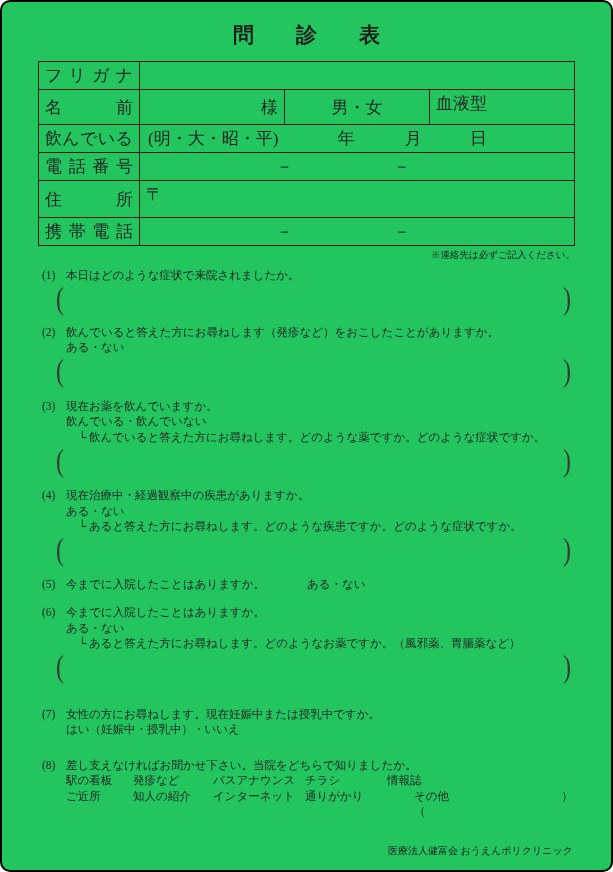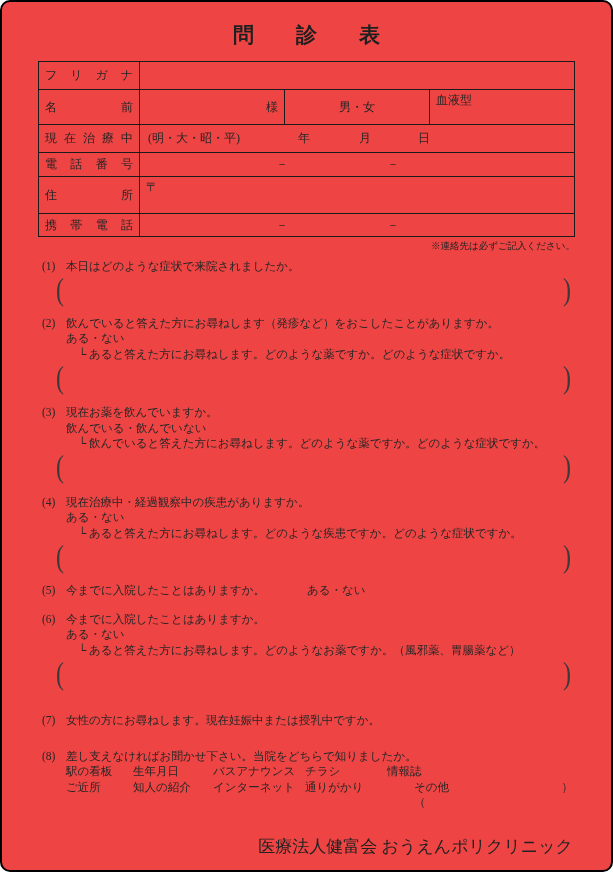--- a/index.html
+++ b/index.html
@@ -5,7 +5,7 @@
   html,body { margin:0; padding:0; background:#fff; }
   .page {
     position:relative; width:613px; height:872px; box-sizing:border-box;
-    border:2px solid #000; border-radius:10px; background:#ef4444; overflow:hidden;
+    border:2px solid #000; border-radius:10px; background:#22c55e; overflow:hidden;
     font-family:"Liberation Serif","DejaVu Serif",serif; color:#262626;
   }
   .title { text-align:center; margin-top:19px; font-size:21px; font-weight:600; color:#1f1f1f; }

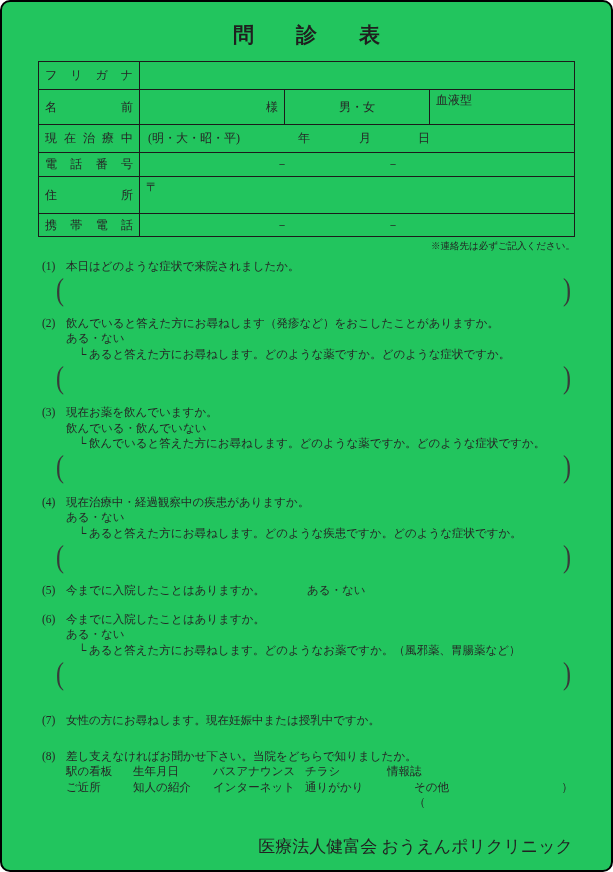--- a/index.html
+++ b/index.html
@@ -11,7 +11,7 @@
   .title { text-align:center; margin-top:19px; font-size:21px; font-weight:600; color:#1f1f1f; }
 
   .info-table { border-collapse:collapse; width:537px; margin:12px auto 0 auto; table-layout:fixed; }
-  .info-table td { border:1.3px solid #1b1b1b; font-size:12px; padding:2px 6px; overflow:hidden;margin-top:12px; }
+  .info-table td { border:1.3px solid #1b1b1b; font-size:17px; padding:2px 6px; overflow:hidden;margin-top:12px; }
   .label-cell { width:88px; text-align:justify; text-align-last:justify; padding:2px 10px; }
   .gender-cell { width:46px; text-align:center; }
   .blood-cell  { width:132px; vertical-align:top; padding-top:2px; }

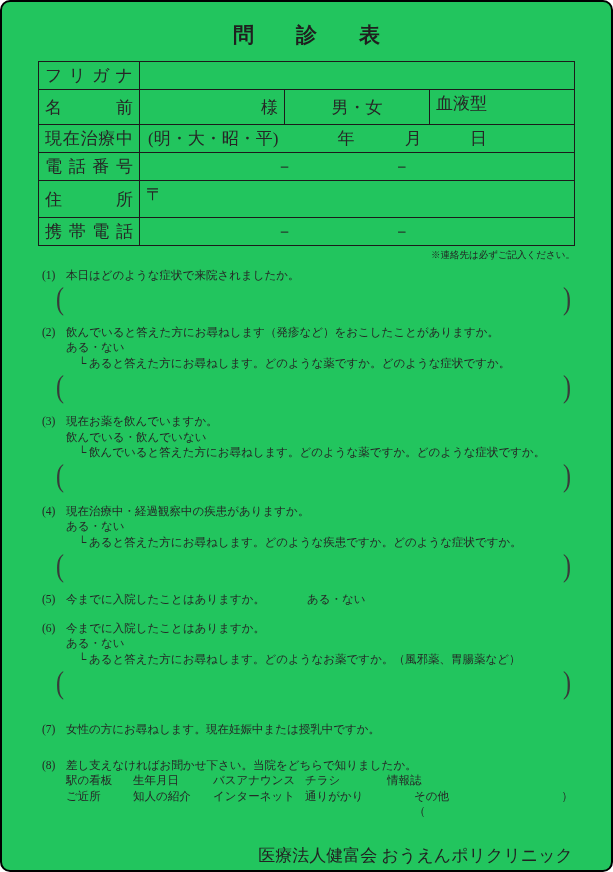--- a/index.html
+++ b/index.html
@@ -64,7 +64,7 @@
       <td class="blood-cell">血液型</td>
     </tr>
     <tr style="height:28px;">
-      <td class="label-cell">現在治療中</td>
+      <td class="label-cell">飲んでいる</td>
       <td colspan="3">
         <span class="era">(明・大・昭・平)</span>
         <span class="unit-y">年</span>

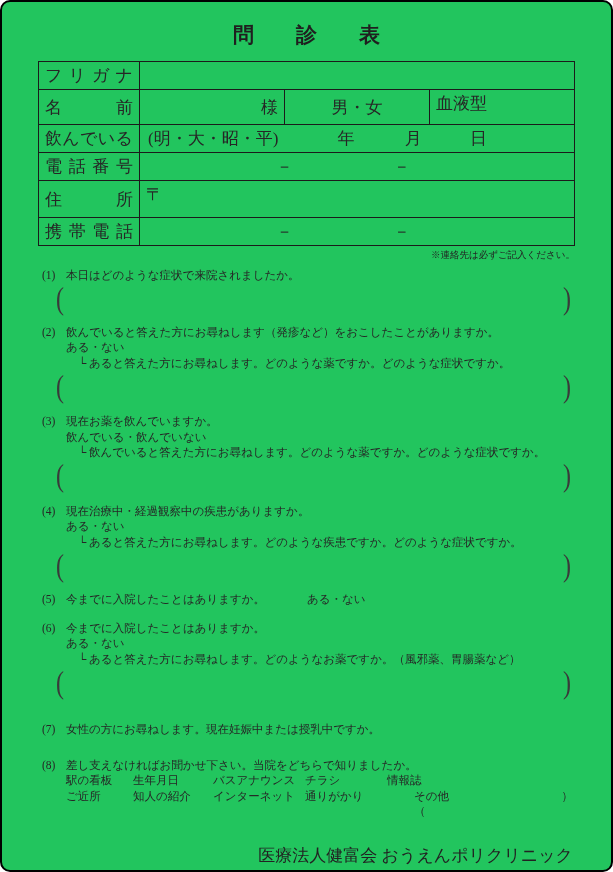--- a/index.html
+++ b/index.html
@@ -116,7 +116,6 @@
         <span class="q-text">飲んでいると答えた方にお尋ねします（発疹など）をおこしたことがありますか。</span>
       </div>
       <div class="q-sub">ある・ない</div>
-      <div class="q-follow">└ あると答えた方にお尋ねします。どのような薬ですか。どのような症状ですか。</div>
       <div class="bracket-row">
         <span class="bracket">(</span>
         <span class="bracket">)</span>

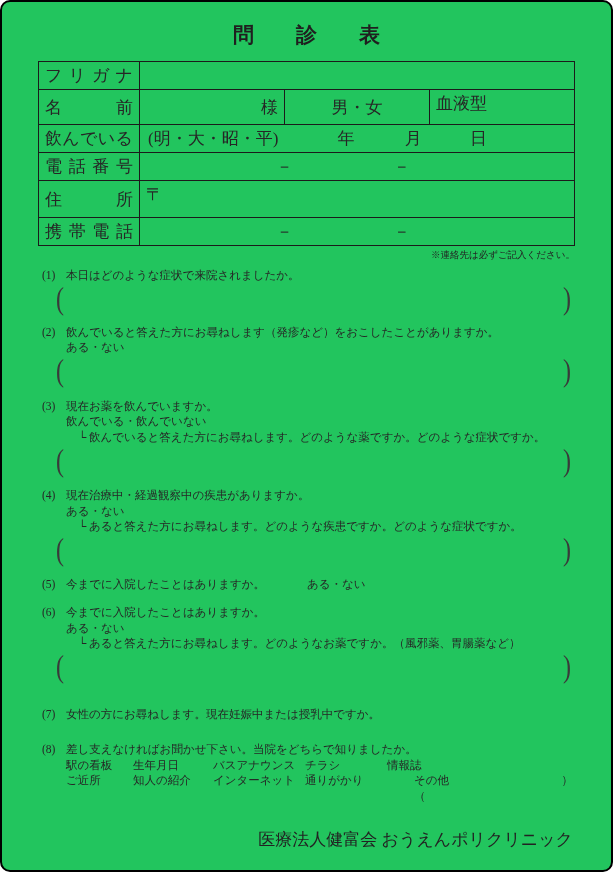--- a/index.html
+++ b/index.html
@@ -173,6 +173,7 @@
         <span class="q-num">(7)</span>
         <span class="q-text">女性の方にお尋ねします。現在妊娠中または授乳中ですか。</span>
       </div>
+      <div class="q-sub">はい（妊娠中・授乳中）・いいえ</div>
     </div>
 
     <div class="mt-q8">

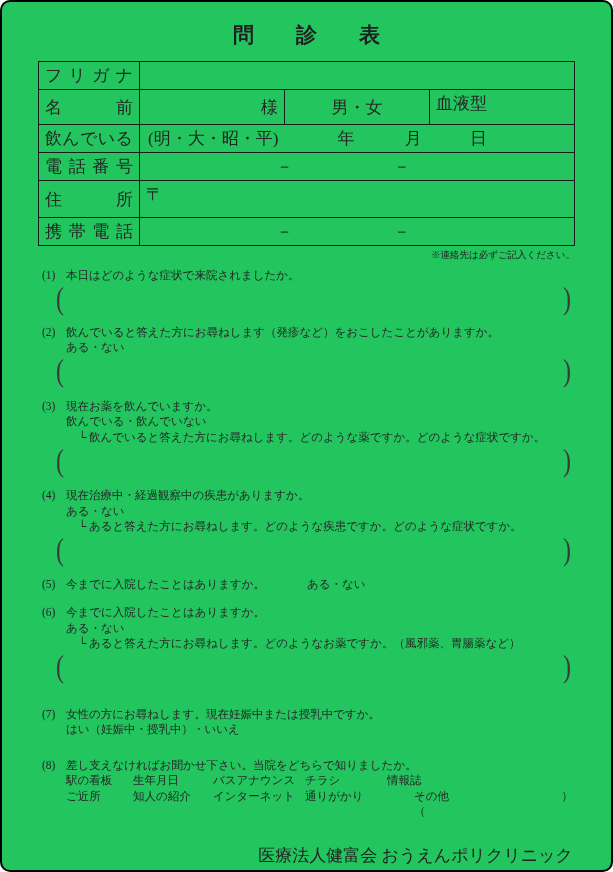--- a/index.html
+++ b/index.html
@@ -183,7 +183,7 @@
       </div>
       <div class="q8-grid">
         <span>駅の看板</span>
-        <span>生年月日</span>
+        <span>発疹など</span>
         <span>バスアナウンス</span>
         <span>チラシ</span>
         <span>情報誌</span>

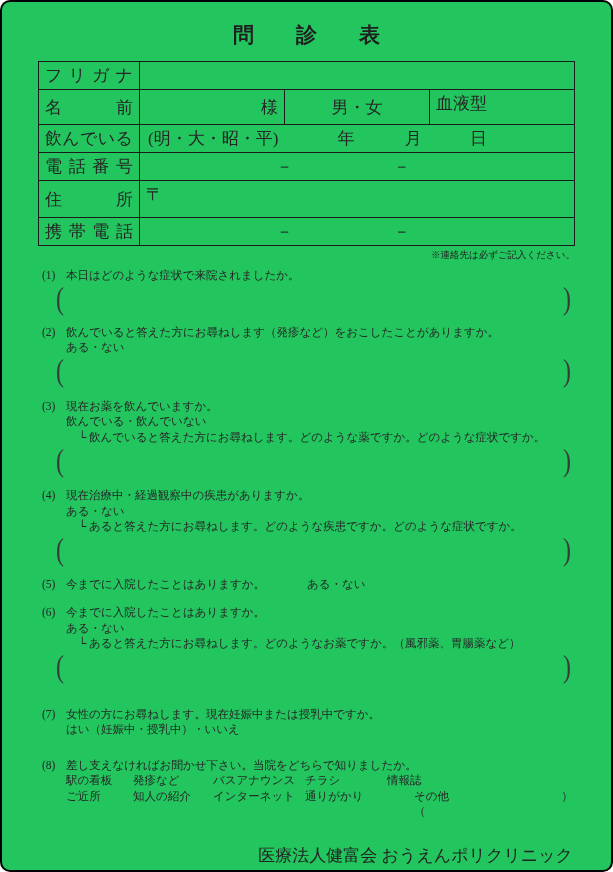--- a/index.html
+++ b/index.html
@@ -42,7 +42,7 @@
   .other-cell { display:flex;margin-left:27px; }
   .close-paren { margin-left:106px; }
 
-  .footer { text-align:right; padding-right:38px; margin-top:24px; font-size:17px; color:#222; }
+  .footer { text-align:right; padding-right:38px; margin-top:24px; font-size:10px; color:#222; }
 </style>
 </head>
 <body>

